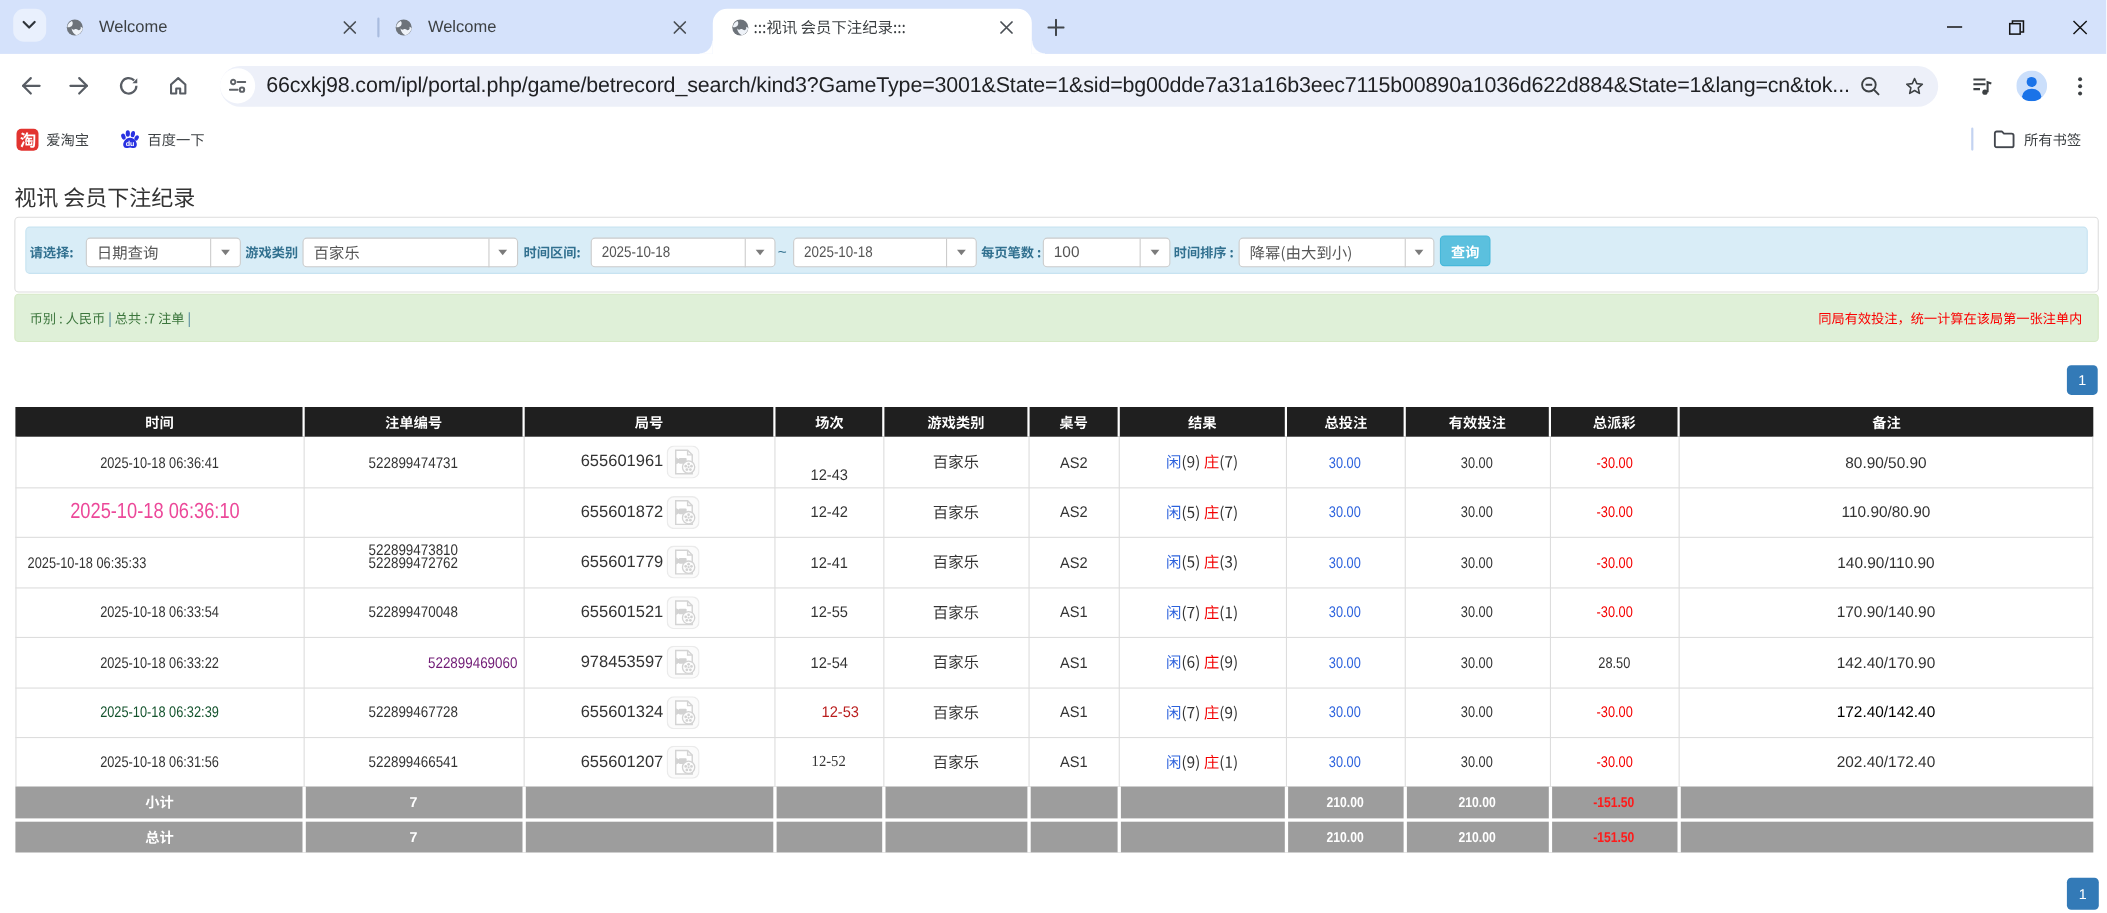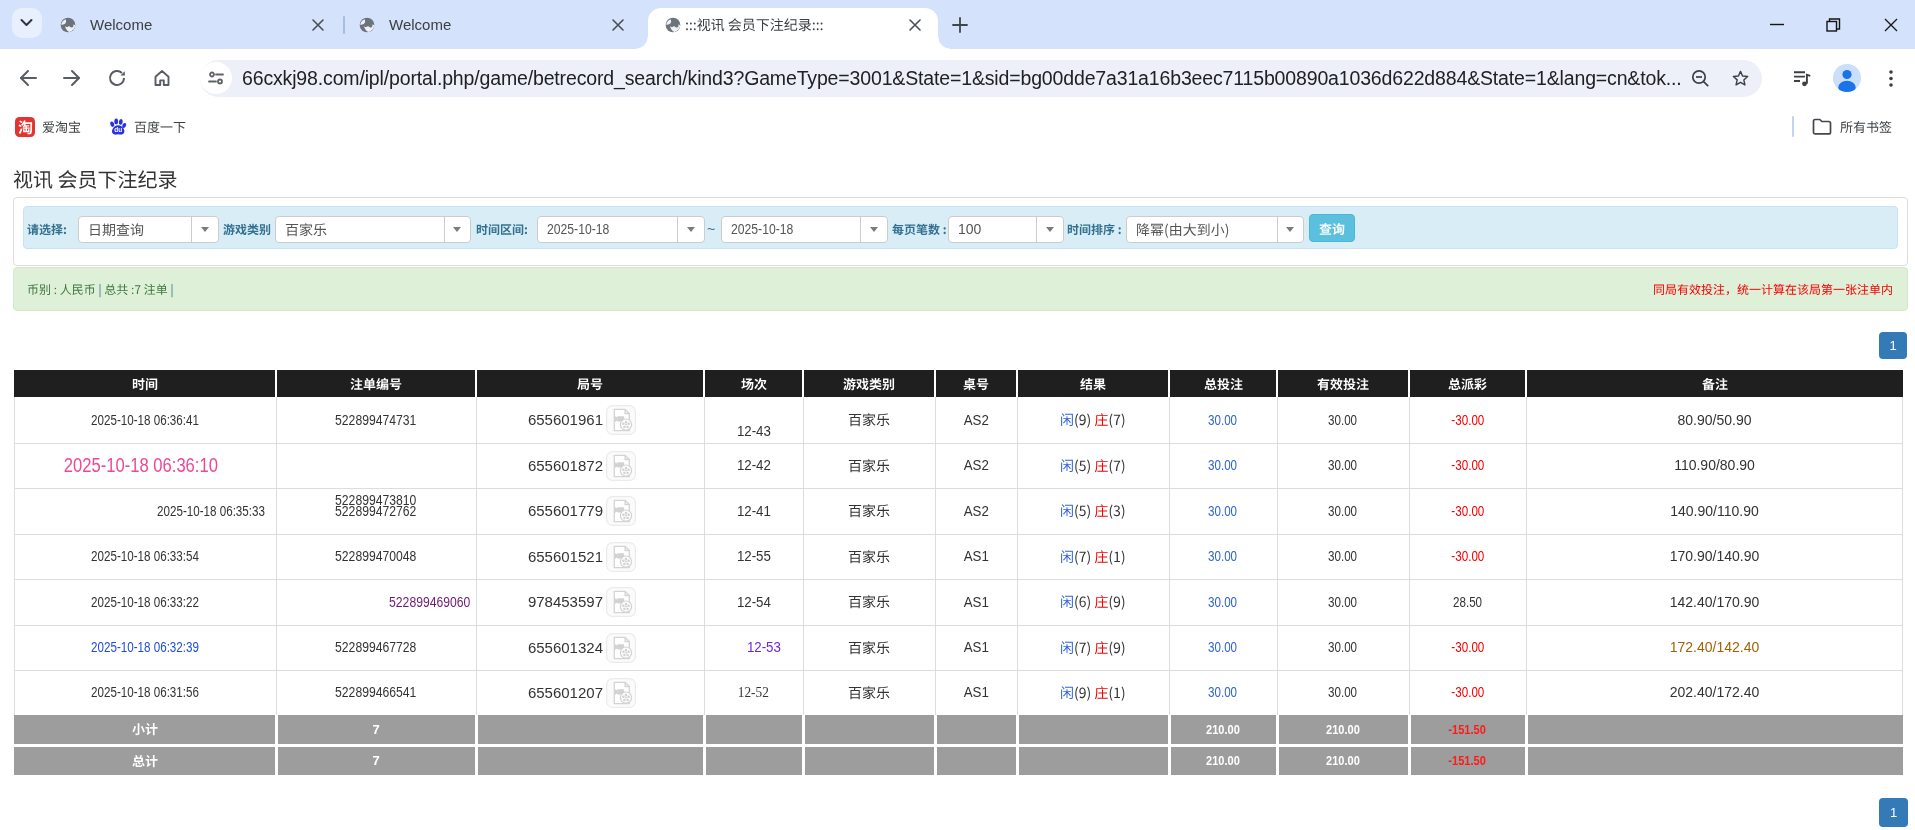--- a/index.html
+++ b/index.html
@@ -568,7 +568,7 @@
 <div class="txt" style="left:1277px;top:443px;height:45px;line-height:45px;font-size:14px;color:#333;width:132px;text-align:center;"><span class="sx" style="transform:scaleX(0.83)">30.00</span></div>
 <div class="txt" style="left:1409px;top:443px;height:45px;line-height:45px;font-size:14px;color:#f40000;width:117px;text-align:center;"><span class="sx" style="transform:scaleX(0.83)">-30.00</span></div>
 <div class="txt" style="left:1526px;top:443px;height:45px;line-height:45px;font-size:14px;color:#333;width:377px;text-align:center;">110.90/80.90</div>
-<div class="txt" style="left:14px;top:488px;height:46px;line-height:46px;font-size:14px;color:#333;width:262px;text-align:right;"><span class="sx" style="transform:scaleX(0.83)">2025-10-18 06:35:33</span></div>
+<div class="txt" style="left:14px;top:488px;height:46px;line-height:46px;font-size:14px;color:#333;width:262px;text-align:left;"><span class="sx" style="transform:scaleX(0.83)">2025-10-18 06:35:33</span></div>
 <div class="txt" style="left:276px;top:488px;height:46px;line-height:46px;font-size:14px;color:#333;width:200px;text-align:center;"><span class="sx" style="transform:scaleX(0.87)">522899472762</span></div>
 <div class="txt" style="left:476px;top:488px;height:46px;line-height:46px;font-size:15px;color:#333;width:127px;text-align:right;">655601779</div>
 <svg class="abs" style="left:606px;top:496.0px" width="30" height="30" viewBox="0 0 30 30">

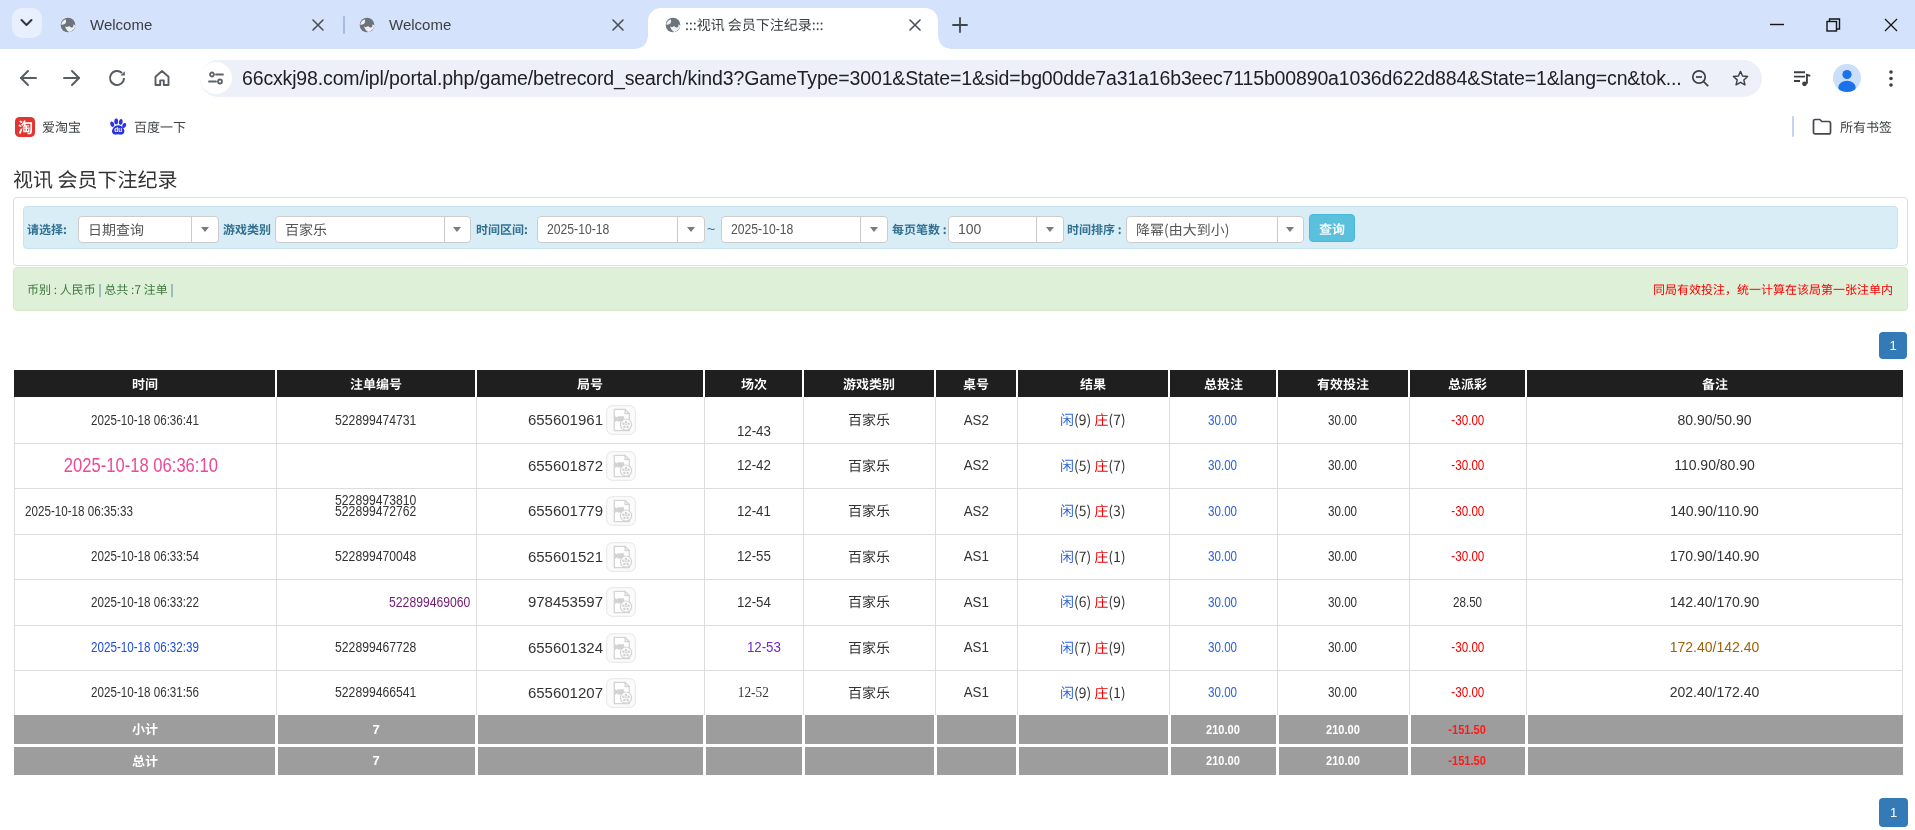--- a/index.html
+++ b/index.html
@@ -682,7 +682,7 @@
 <div class="txt" style="left:1277px;top:579px;height:46px;line-height:46px;font-size:14px;color:#333;width:132px;text-align:center;"><span class="sx" style="transform:scaleX(0.83)">30.00</span></div>
 <div class="txt" style="left:1409px;top:579px;height:46px;line-height:46px;font-size:14px;color:#333;width:117px;text-align:center;"><span class="sx" style="transform:scaleX(0.83)">28.50</span></div>
 <div class="txt" style="left:1526px;top:579px;height:46px;line-height:46px;font-size:14px;color:#333;width:377px;text-align:center;">142.40/170.90</div>
-<div class="txt" style="left:14px;top:625px;height:45px;line-height:45px;font-size:14px;color:#1d4ed8;width:262px;text-align:center;"><span class="sx" style="transform:scaleX(0.83)">2025-10-18 06:32:39</span></div>
+<div class="txt" style="left:14px;top:625px;height:45px;line-height:45px;font-size:14px;color:#14532d;width:262px;text-align:center;"><span class="sx" style="transform:scaleX(0.83)">2025-10-18 06:32:39</span></div>
 <div class="txt" style="left:276px;top:625px;height:45px;line-height:45px;font-size:14px;color:#333;width:200px;text-align:center;"><span class="sx" style="transform:scaleX(0.87)">522899467728</span></div>
 <div class="txt" style="left:476px;top:625px;height:45px;line-height:45px;font-size:15px;color:#333;width:127px;text-align:right;">655601324</div>
 <svg class="abs" style="left:606px;top:632.5px" width="30" height="30" viewBox="0 0 30 30">

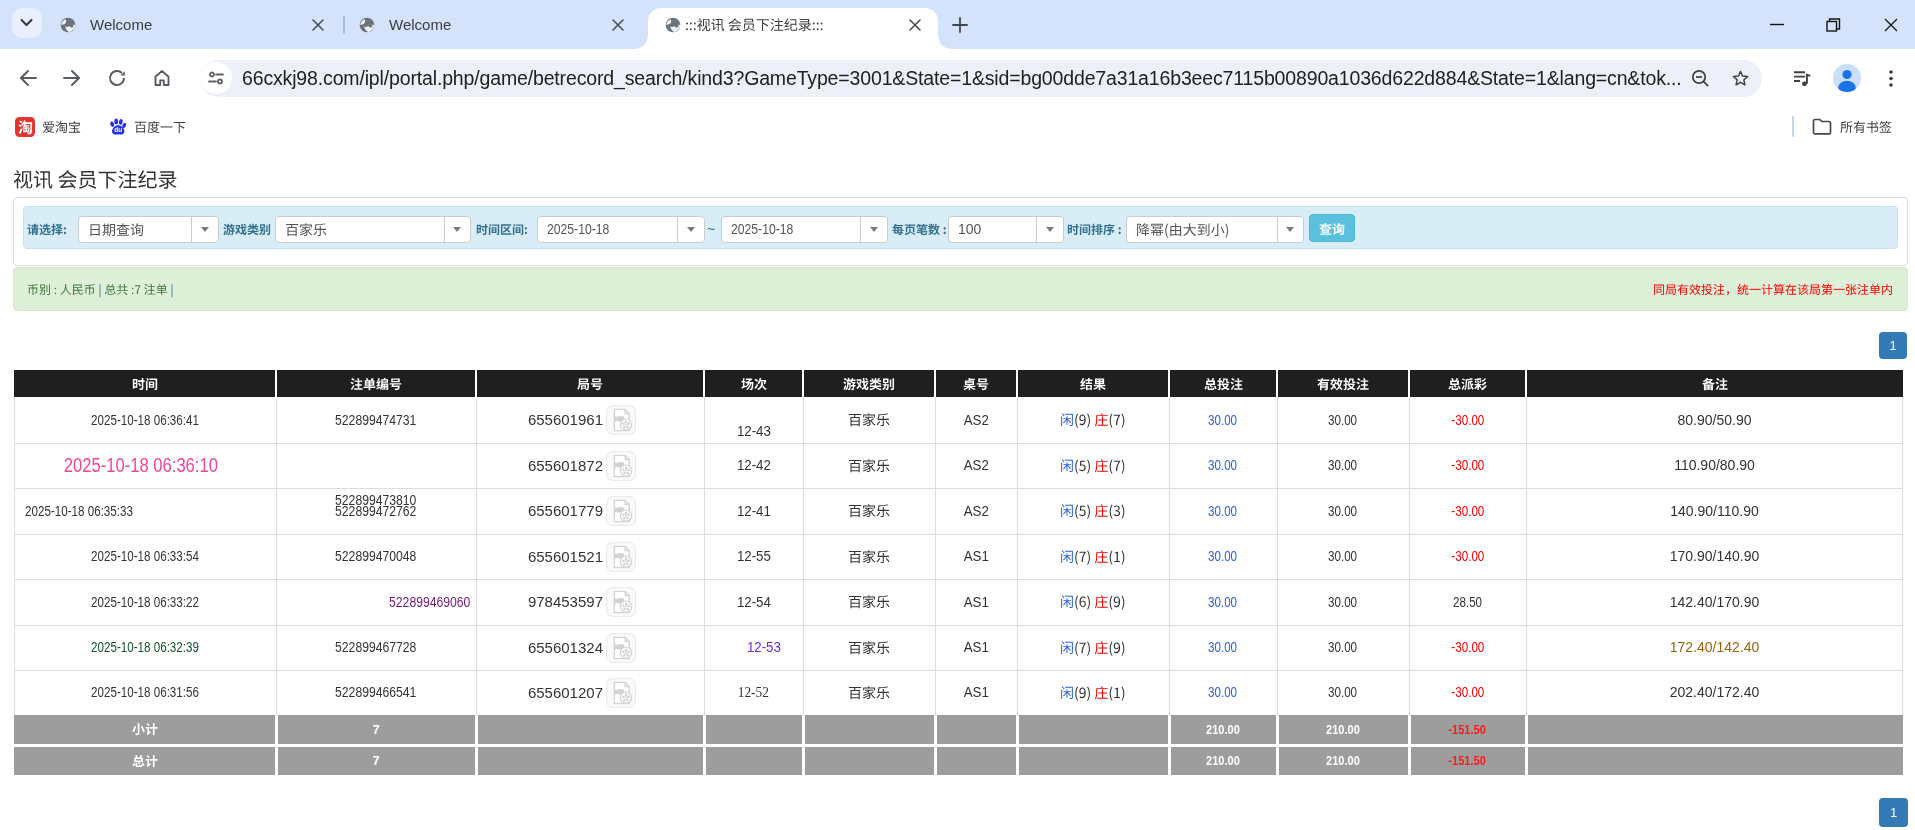--- a/index.html
+++ b/index.html
@@ -699,7 +699,7 @@
     <circle cx="18.4" cy="21.9" r="1.25" fill="#d2d2d2"></circle>
     <circle cx="17.4" cy="18.8" r="1.25" fill="#d2d2d2"></circle>
   </svg>
-<div class="txt" style="left:704px;top:625px;height:45px;line-height:45px;font-size:14px;color:#6d28d9;width:99px;text-align:center;padding-left:20px;"><span class="sx" style="transform:scaleX(0.95)">12-53</span></div>
+<div class="txt" style="left:704px;top:625px;height:45px;line-height:45px;font-size:14px;color:#b91c1c;width:99px;text-align:center;padding-left:20px;"><span class="sx" style="transform:scaleX(0.95)">12-53</span></div>
 <svg class="tr" style="left:848.0px;top:638.7px;" width="42.0" height="18.2">
     <use href="#g13" xlink:href="#g13" transform="translate(0.0 14.0) scale(0.01400 -0.01400)" fill="#333"></use>
     <use href="#g32" xlink:href="#g32" transform="translate(14.0 14.0) scale(0.01400 -0.01400)" fill="#333"></use>

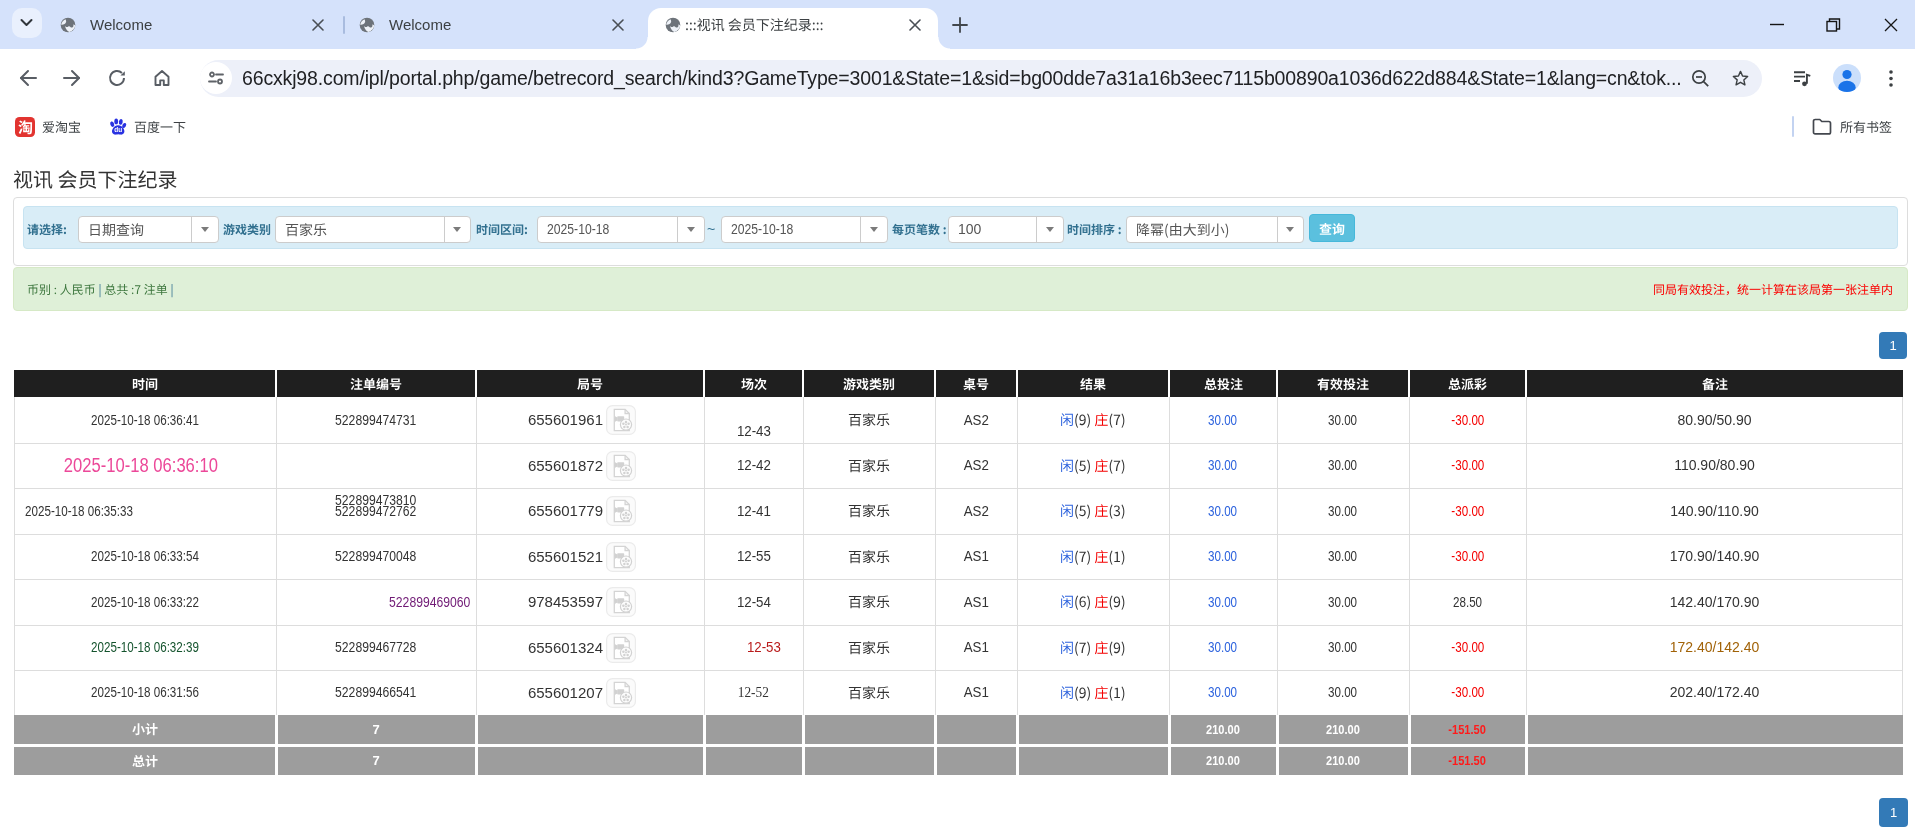--- a/index.html
+++ b/index.html
@@ -719,7 +719,7 @@
 <div class="txt" style="left:1169px;top:625px;height:45px;line-height:45px;font-size:14px;color:#2c62dd;width:108px;text-align:center;"><span class="sx" style="transform:scaleX(0.83)">30.00</span></div>
 <div class="txt" style="left:1277px;top:625px;height:45px;line-height:45px;font-size:14px;color:#333;width:132px;text-align:center;"><span class="sx" style="transform:scaleX(0.83)">30.00</span></div>
 <div class="txt" style="left:1409px;top:625px;height:45px;line-height:45px;font-size:14px;color:#f40000;width:117px;text-align:center;"><span class="sx" style="transform:scaleX(0.83)">-30.00</span></div>
-<div class="txt" style="left:1526px;top:625px;height:45px;line-height:45px;font-size:14px;color:#a16207;width:377px;text-align:center;">172.40/142.40</div>
+<div class="txt" style="left:1526px;top:625px;height:45px;line-height:45px;font-size:14px;color:#000000;width:377px;text-align:center;">172.40/142.40</div>
 <div class="txt" style="left:14px;top:670px;height:45px;line-height:45px;font-size:14px;color:#333;width:262px;text-align:center;"><span class="sx" style="transform:scaleX(0.83)">2025-10-18 06:31:56</span></div>
 <div class="txt" style="left:276px;top:670px;height:45px;line-height:45px;font-size:14px;color:#333;width:200px;text-align:center;"><span class="sx" style="transform:scaleX(0.87)">522899466541</span></div>
 <div class="txt" style="left:476px;top:670px;height:45px;line-height:45px;font-size:15px;color:#333;width:127px;text-align:right;">655601207</div>

